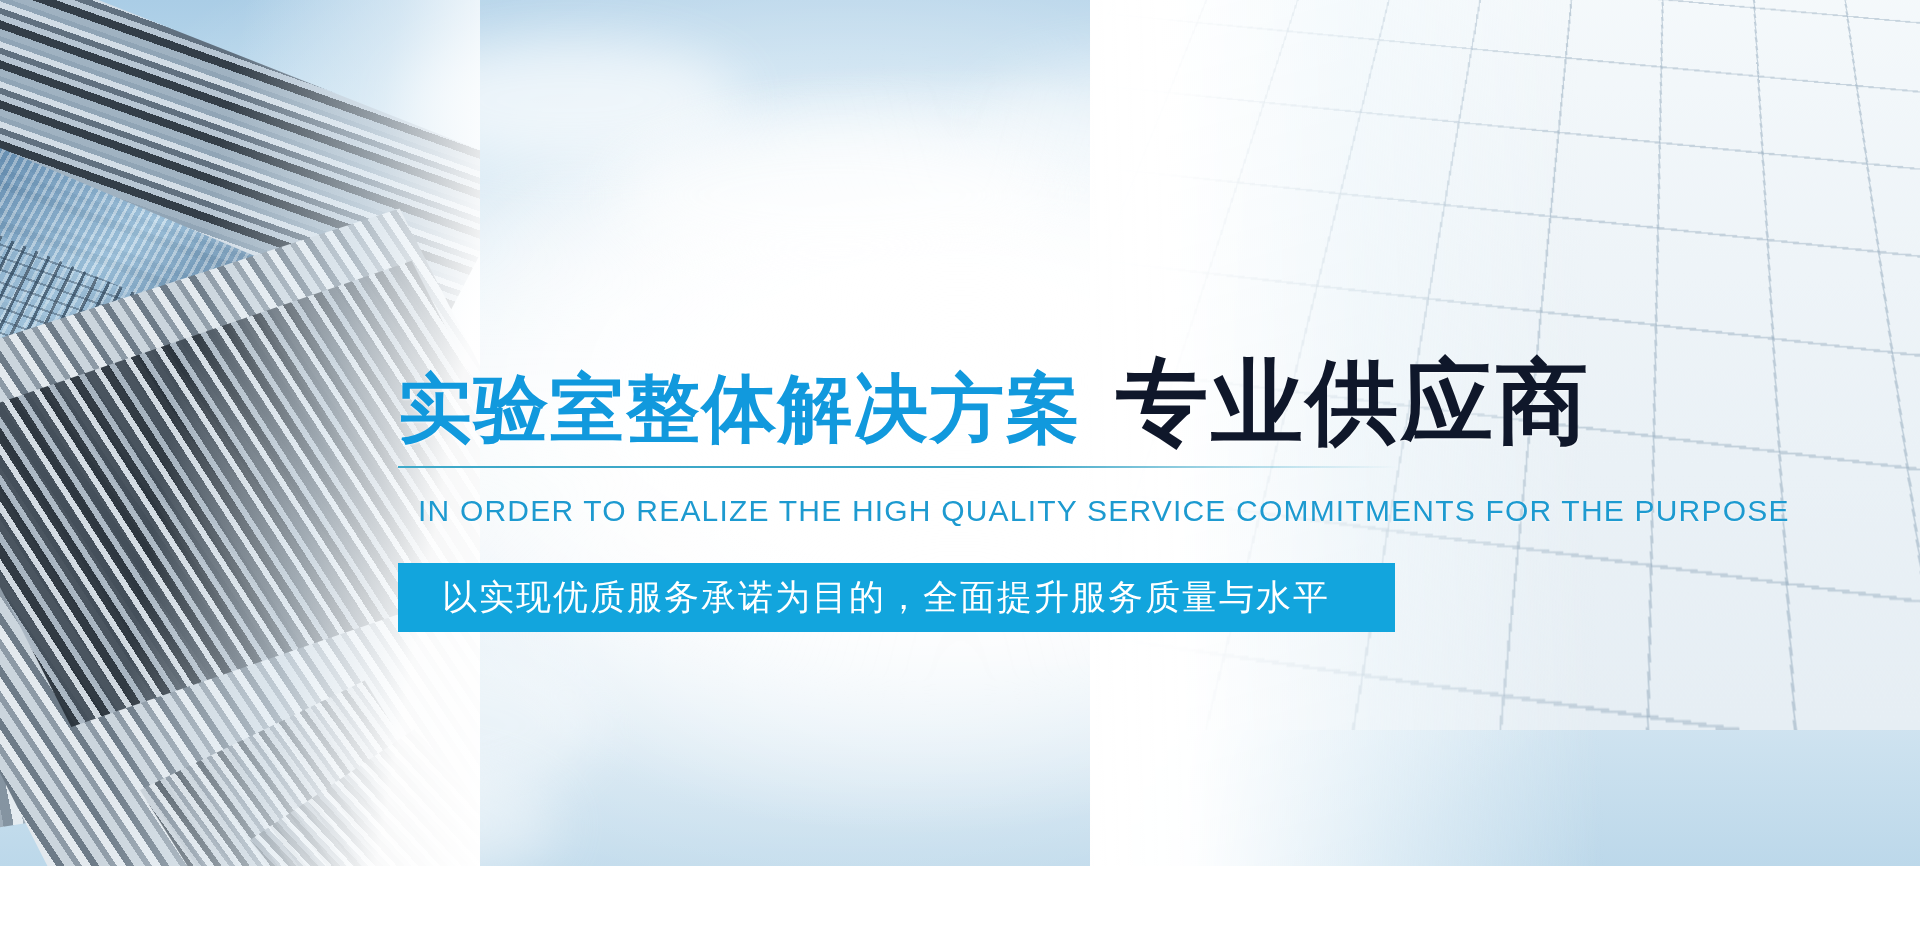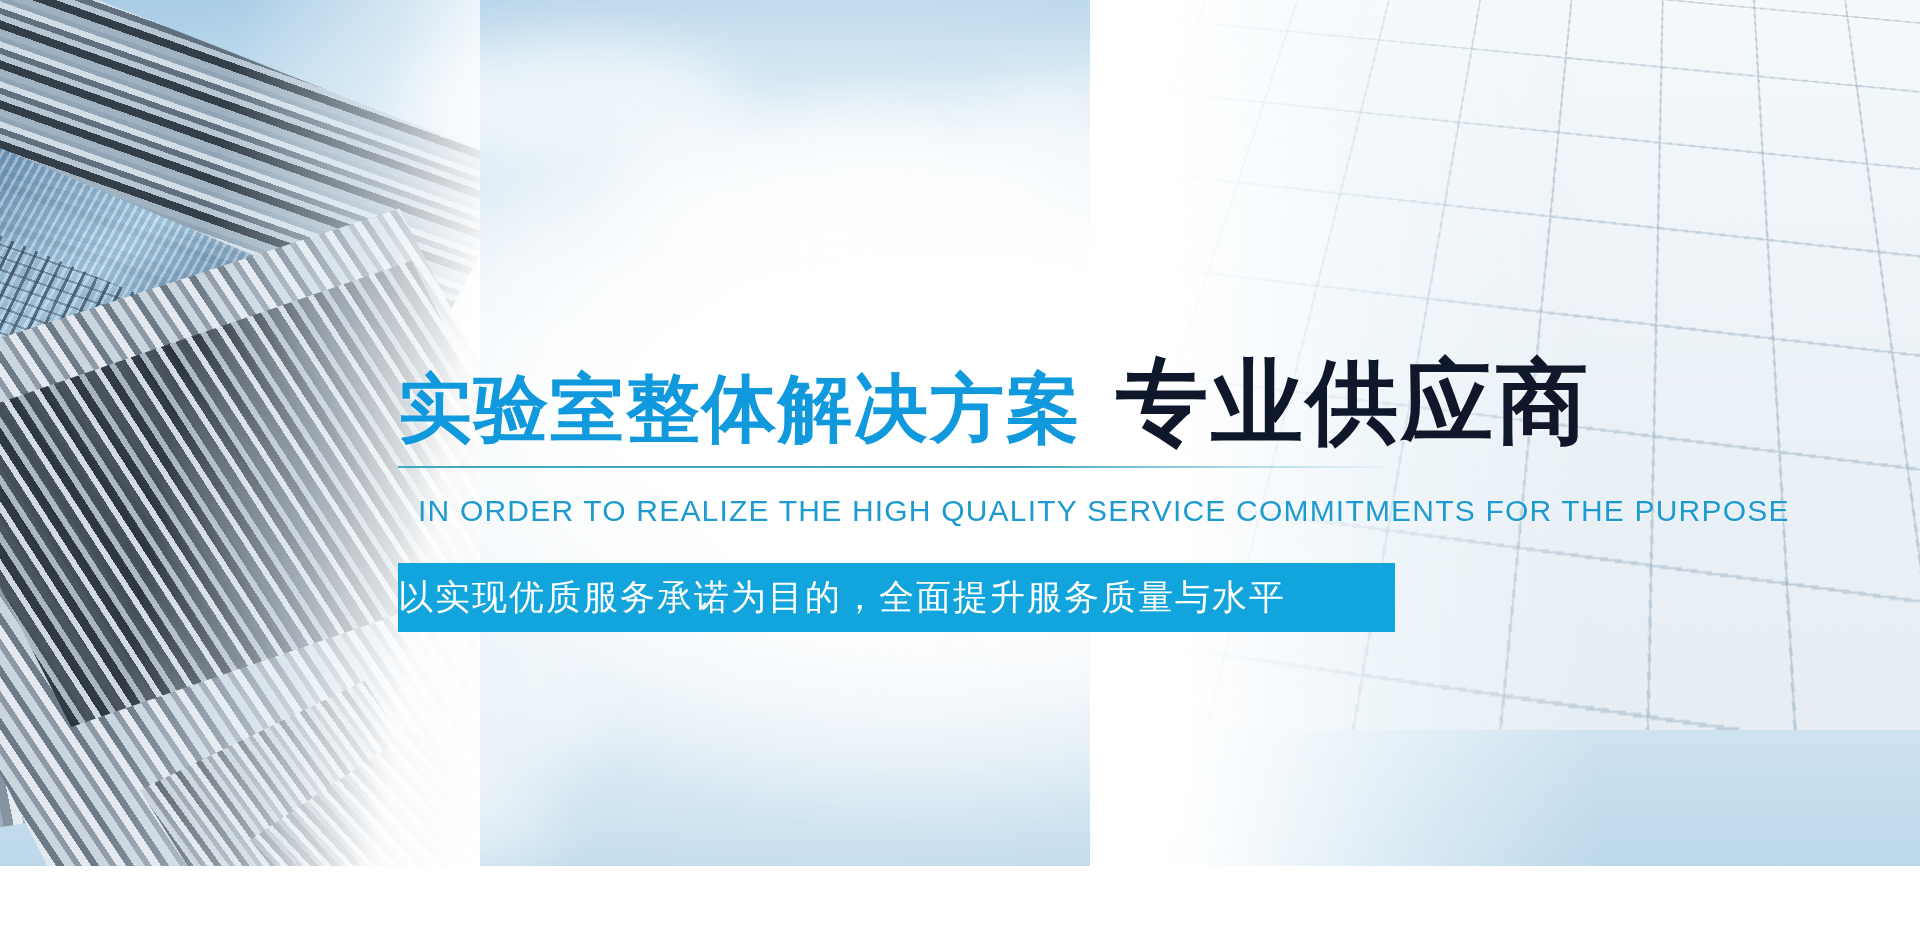--- a/index.html
+++ b/index.html
@@ -182,7 +182,7 @@
     background:#12a5dd; display:flex; align-items:center;
   }
   .bluebar span {
-    color:#ffffff; font-size:35px; letter-spacing:2px; white-space:nowrap;
+    color:#ffffff; font-size:35px; letter-spacing:2px; padding-left:44px; white-space:nowrap;
   }
 </style>
 </head>

